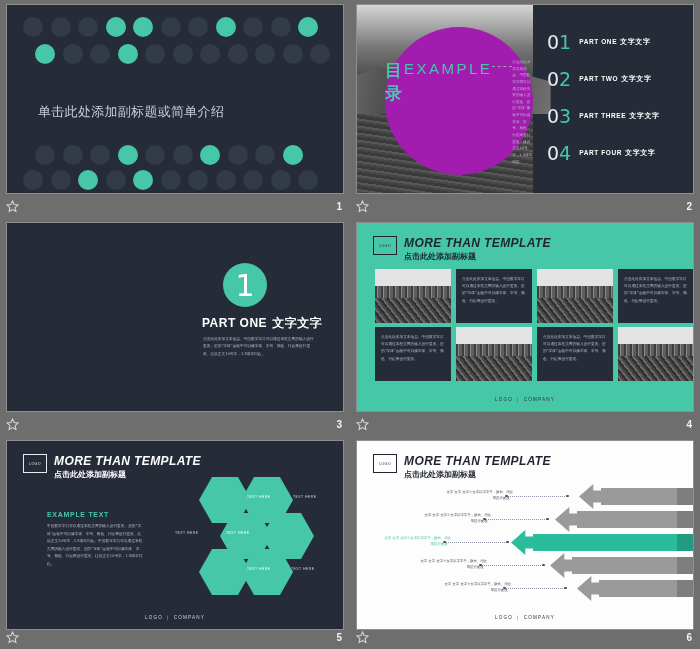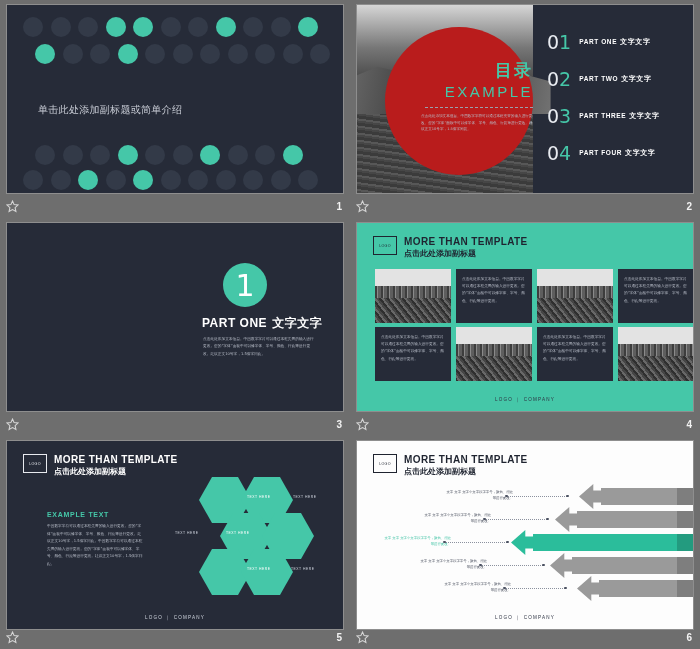--- a/index.html
+++ b/index.html
@@ -70,8 +70,8 @@
   .s2-circle {
     position: absolute; left: 28px; top: 22px;
     width: 148px; height: 148px; border-radius: 50%;
-    background: #b91c1c; z-index: 3;
-    display: flex; flex-direction: column; align-items: flex-end;
+    background: #a21caf; z-index: 3;
+    display: flex; align-items: flex-start;
     padding-top: 32px;
   }
   .s2-cn { color: #45c7a8; font-size: 17px; font-weight: bold;

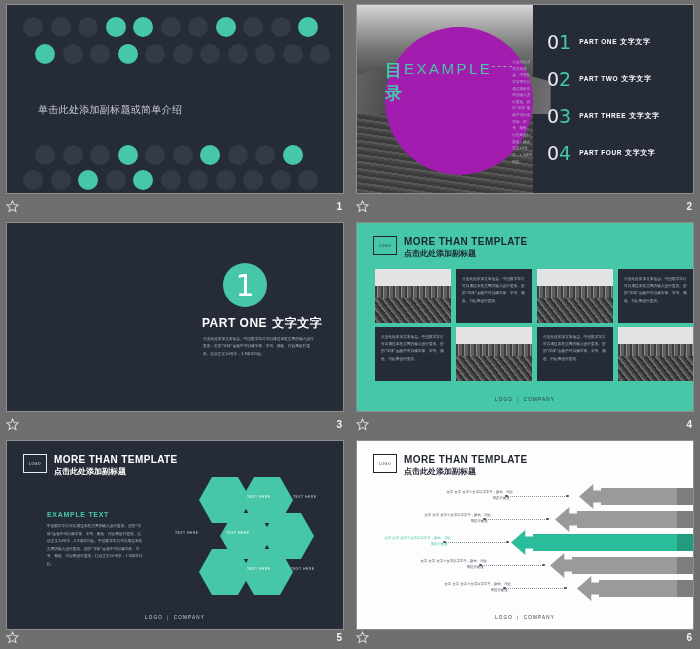--- a/index.html
+++ b/index.html
@@ -46,7 +46,7 @@
   }
   .s1-sub {
     position: absolute; left: 31px; top: 98px;
-    color: #c9cdd6; font-size: 10px; letter-spacing: .3px;
+    color: #c9cdd6; font-size: 13px; letter-spacing: .3px;
     font-family: "DejaVu Sans", sans-serif;
   }
 

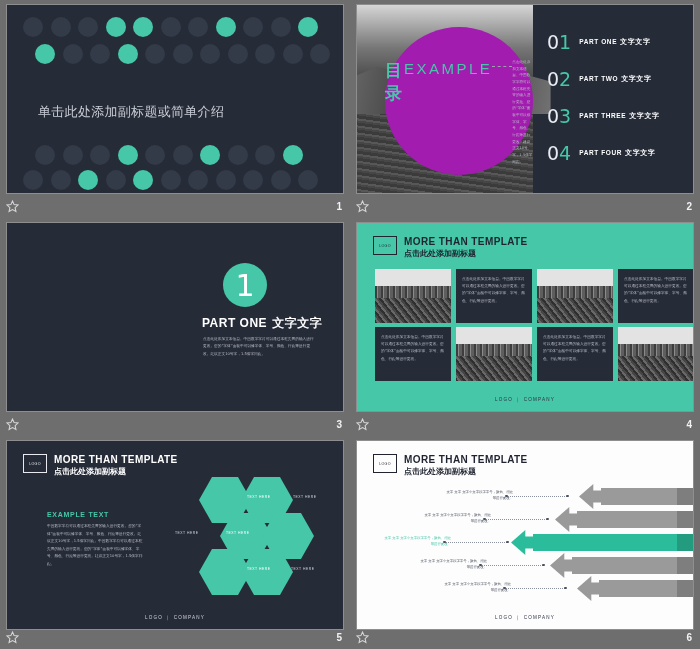--- a/index.html
+++ b/index.html
@@ -110,7 +110,7 @@
               display: flex; align-items: center; justify-content: center;
               font-size: 3.6px; letter-spacing: .3px; color: #262b38; }
   .hdr-txt { margin-left: 7px; }
-  .hdr-en { font-size: 10px; font-weight: bold; letter-spacing: .4px; color: #262b38; }
+  .hdr-en { font-size: 12px; font-weight: bold; letter-spacing: .4px; color: #262b38; font-style: italic; }
   .hdr-cn { font-size: 8px; font-weight: bold; color: #262b38; margin-top: 1px;
             font-family: "DejaVu Sans", sans-serif; }
   .hdr.on-teal .hdr-logo, .hdr.on-teal .hdr-en,

